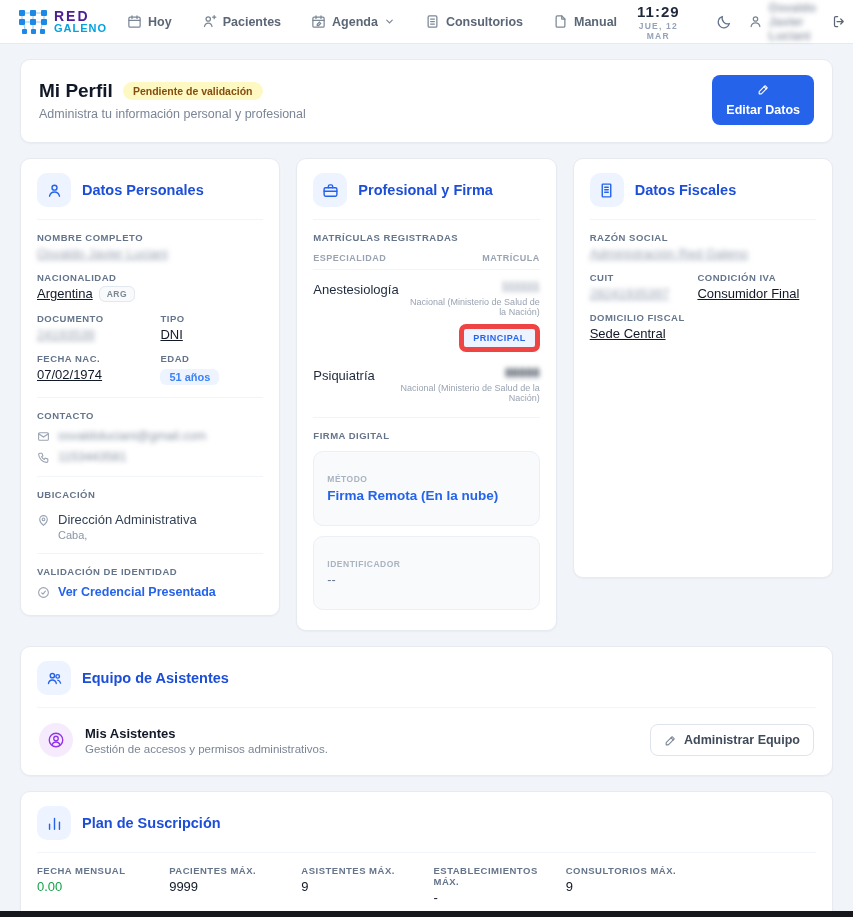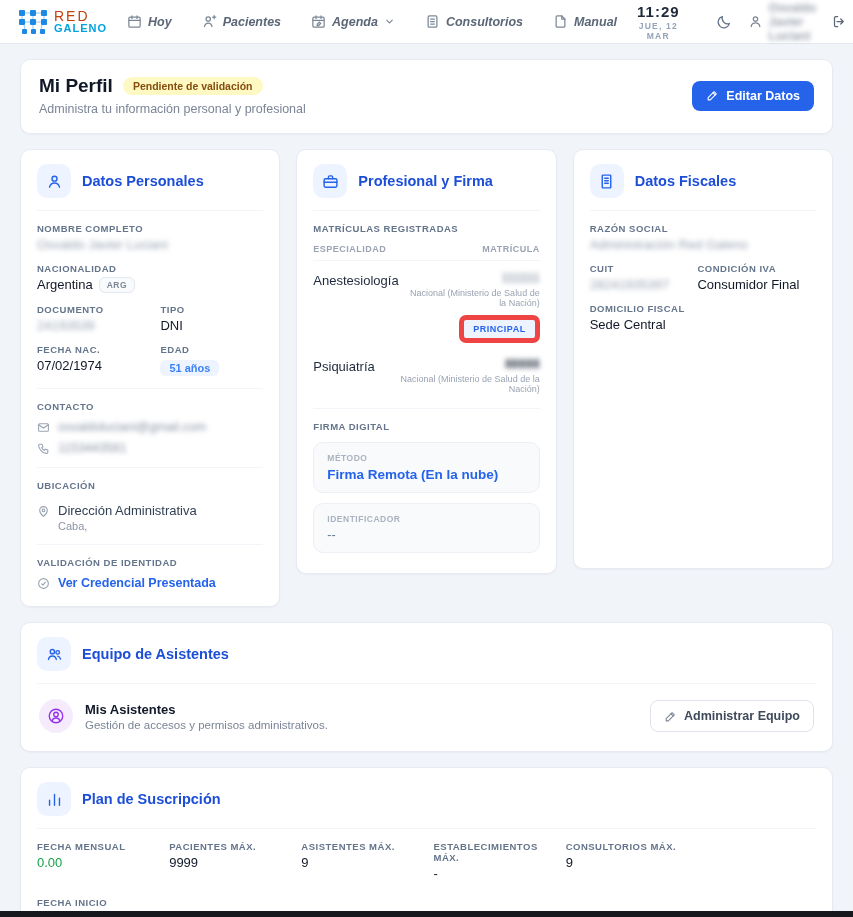--- a/index.html
+++ b/index.html
@@ -19,7 +19,7 @@
   .logo { display:flex; align-items:center; gap:6px; margin-right:20px; }
   .logo-grid { width:30px; height:26px; }
   .logo-text { line-height:1; }
-  .logo-top { font-size:14px; font-weight:400; color:#c2410c; letter-spacing:2px; }
+  .logo-top { font-size:14px; font-weight:700; color:#4c1d95; letter-spacing:2px; }
   .logo-bottom { font-size:11px; font-weight:800; color:#00a3e0; letter-spacing:1px; }
   .nav-items { display:flex; align-items:center; gap:30px;font-style:italic; }
   .nav-item { display:flex; align-items:center; gap:6px; color:#5b6776; font-size:12.5px; font-weight:600; cursor:pointer; }

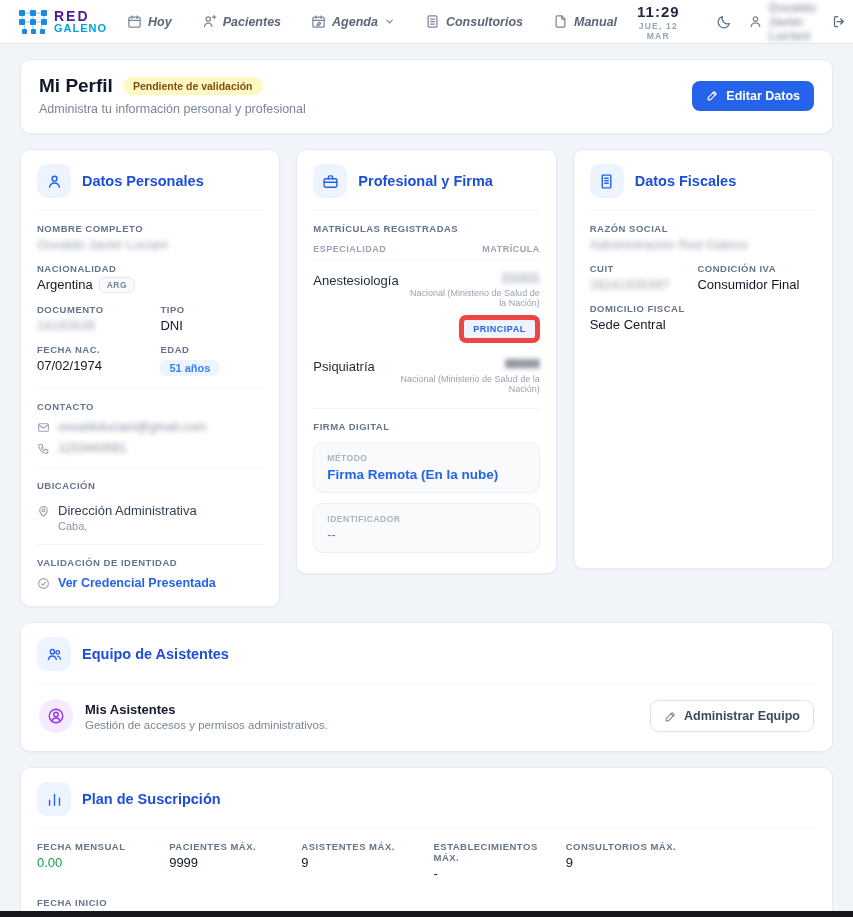--- a/index.html
+++ b/index.html
@@ -21,7 +21,7 @@
   .logo-text { line-height:1; }
   .logo-top { font-size:14px; font-weight:700; color:#4c1d95; letter-spacing:2px; }
   .logo-bottom { font-size:11px; font-weight:800; color:#00a3e0; letter-spacing:1px; }
-  .nav-items { display:flex; align-items:center; gap:30px;font-style:italic; }
+  .nav-items { display:flex; align-items:center; gap:30px; }
   .nav-item { display:flex; align-items:center; gap:6px; color:#5b6776; font-size:12.5px; font-weight:600; cursor:pointer; }
   .nav-item .ni { color:#7c8796; }
   .clock { margin-left:20px; text-align:center; }

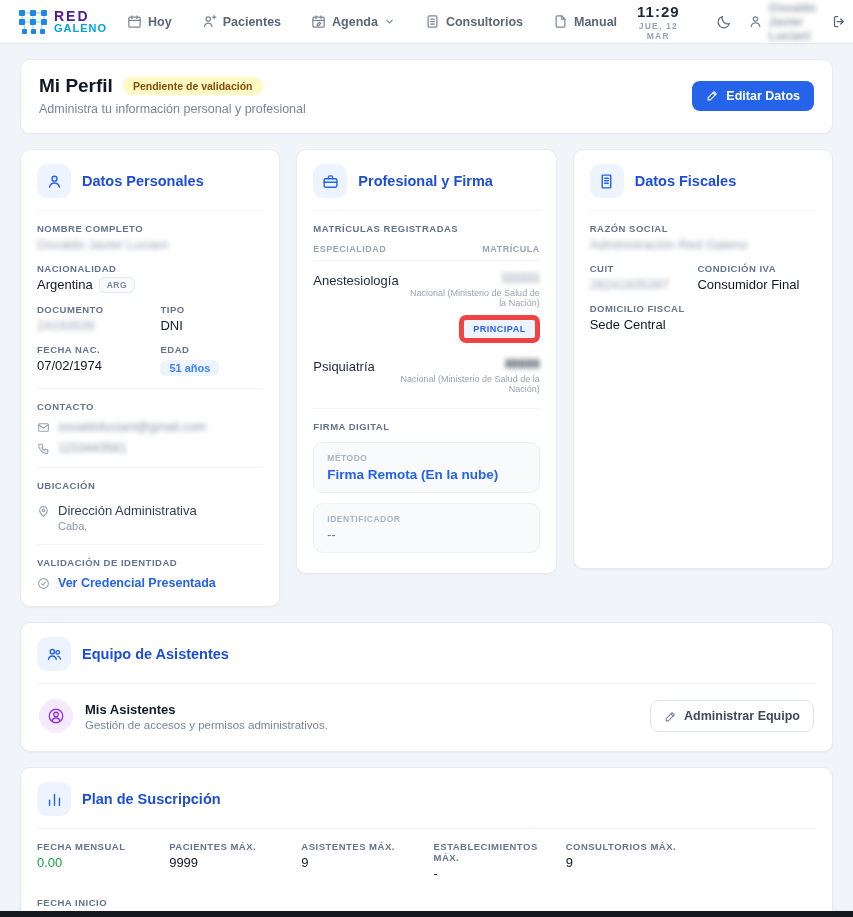--- a/index.html
+++ b/index.html
@@ -50,7 +50,7 @@
   .btn-primary {
     display:flex; align-items:center; gap:7px; background:#2563eb; color:#fff;
     border:none; border-radius:8px; padding:8px 14px; font-size:12.5px; font-weight:700;
-    font-family:inherit; cursor:pointer;
+    font-family:inherit; cursor:pointer;flex-direction:column;
   }
   .btn-outline {
     display:flex; align-items:center; gap:7px; background:#fff; color:#3f4a5a;

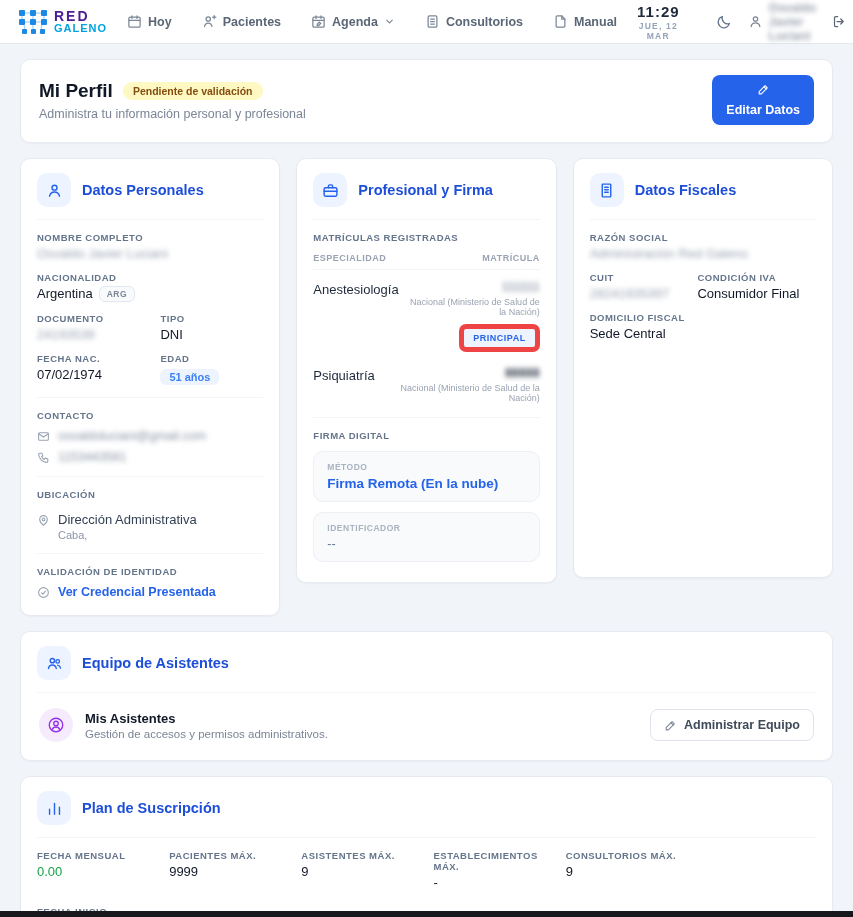--- a/index.html
+++ b/index.html
@@ -67,7 +67,7 @@
   .card-title { font-size:14.5px; font-weight:800; color:#1d4ed8; }
   .hline { height:1px; background:#f1f4f8; margin-bottom:12px; }
   .lbl { font-size:9.5px; font-weight:700; letter-spacing:.5px; color:#64748b; margin-bottom:3px; }
-  .val { font-size:13px; color:#1e293b; }
+  .val { font-size:13px; color:#1e293b;text-decoration:underline; }
   .val.dark { color:#111827; }
   .grp { margin-bottom:11px; }
   .two-col { display:grid; grid-template-columns:1.2fr 1fr; margin-bottom:11px; }

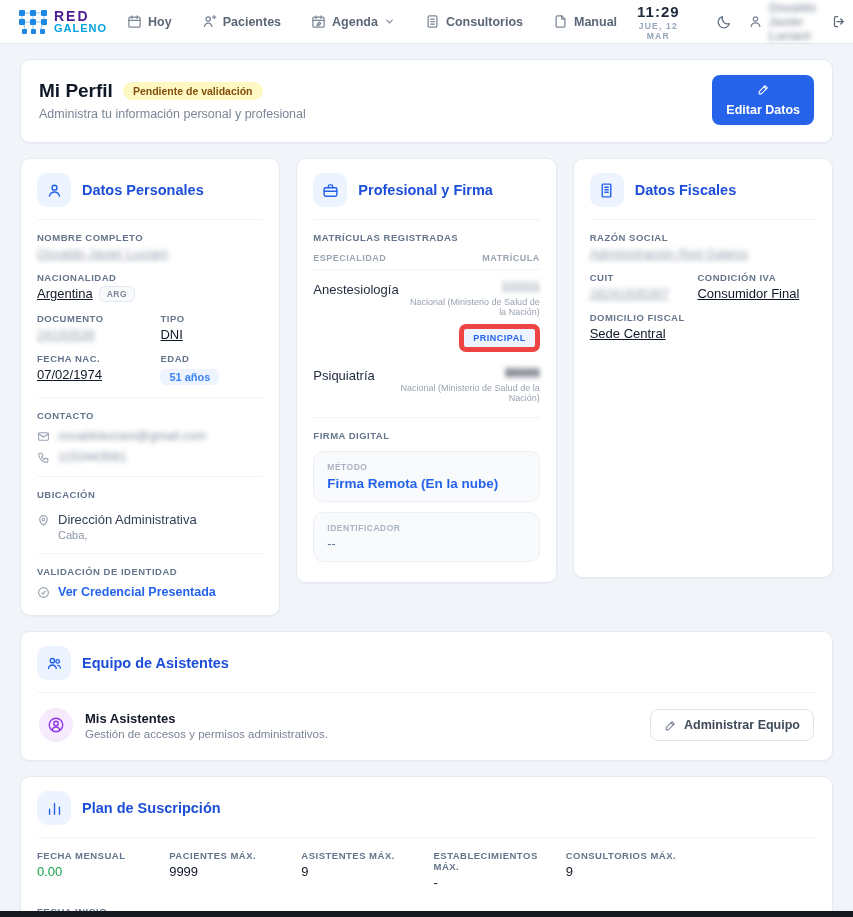--- a/index.html
+++ b/index.html
@@ -91,7 +91,7 @@
   .mat-num.dark { color:#374151; }
   .mat-issuer { font-size:9px; color:#9aa3b2; margin-top:3px; }
   .principal { display:inline-block; background:#eef4ff; border:5px solid #ef4444; color:#2563eb; font-size:9px; font-weight:800; letter-spacing:.5px; padding:4px 9px; border-radius:7px; margin-top:7px; }
-  .sig-box { background:#f8fafc; border:1px solid #eceff4; border-radius:10px; padding:10px 13px; margin-bottom:10px; }
+  .sig-box { background:#f8fafc; border:1px solid #eceff4; border-radius:10px; padding:22px 13px; margin-bottom:10px; }
   .sig-lbl { font-size:8.5px; font-weight:700; letter-spacing:.5px; color:#aab3c0; margin-bottom:4px; }
   .sig-val { font-size:13.5px; font-weight:800; color:#2563eb; }
   .sig-val2 { font-size:12.5px; color:#64748b; }

